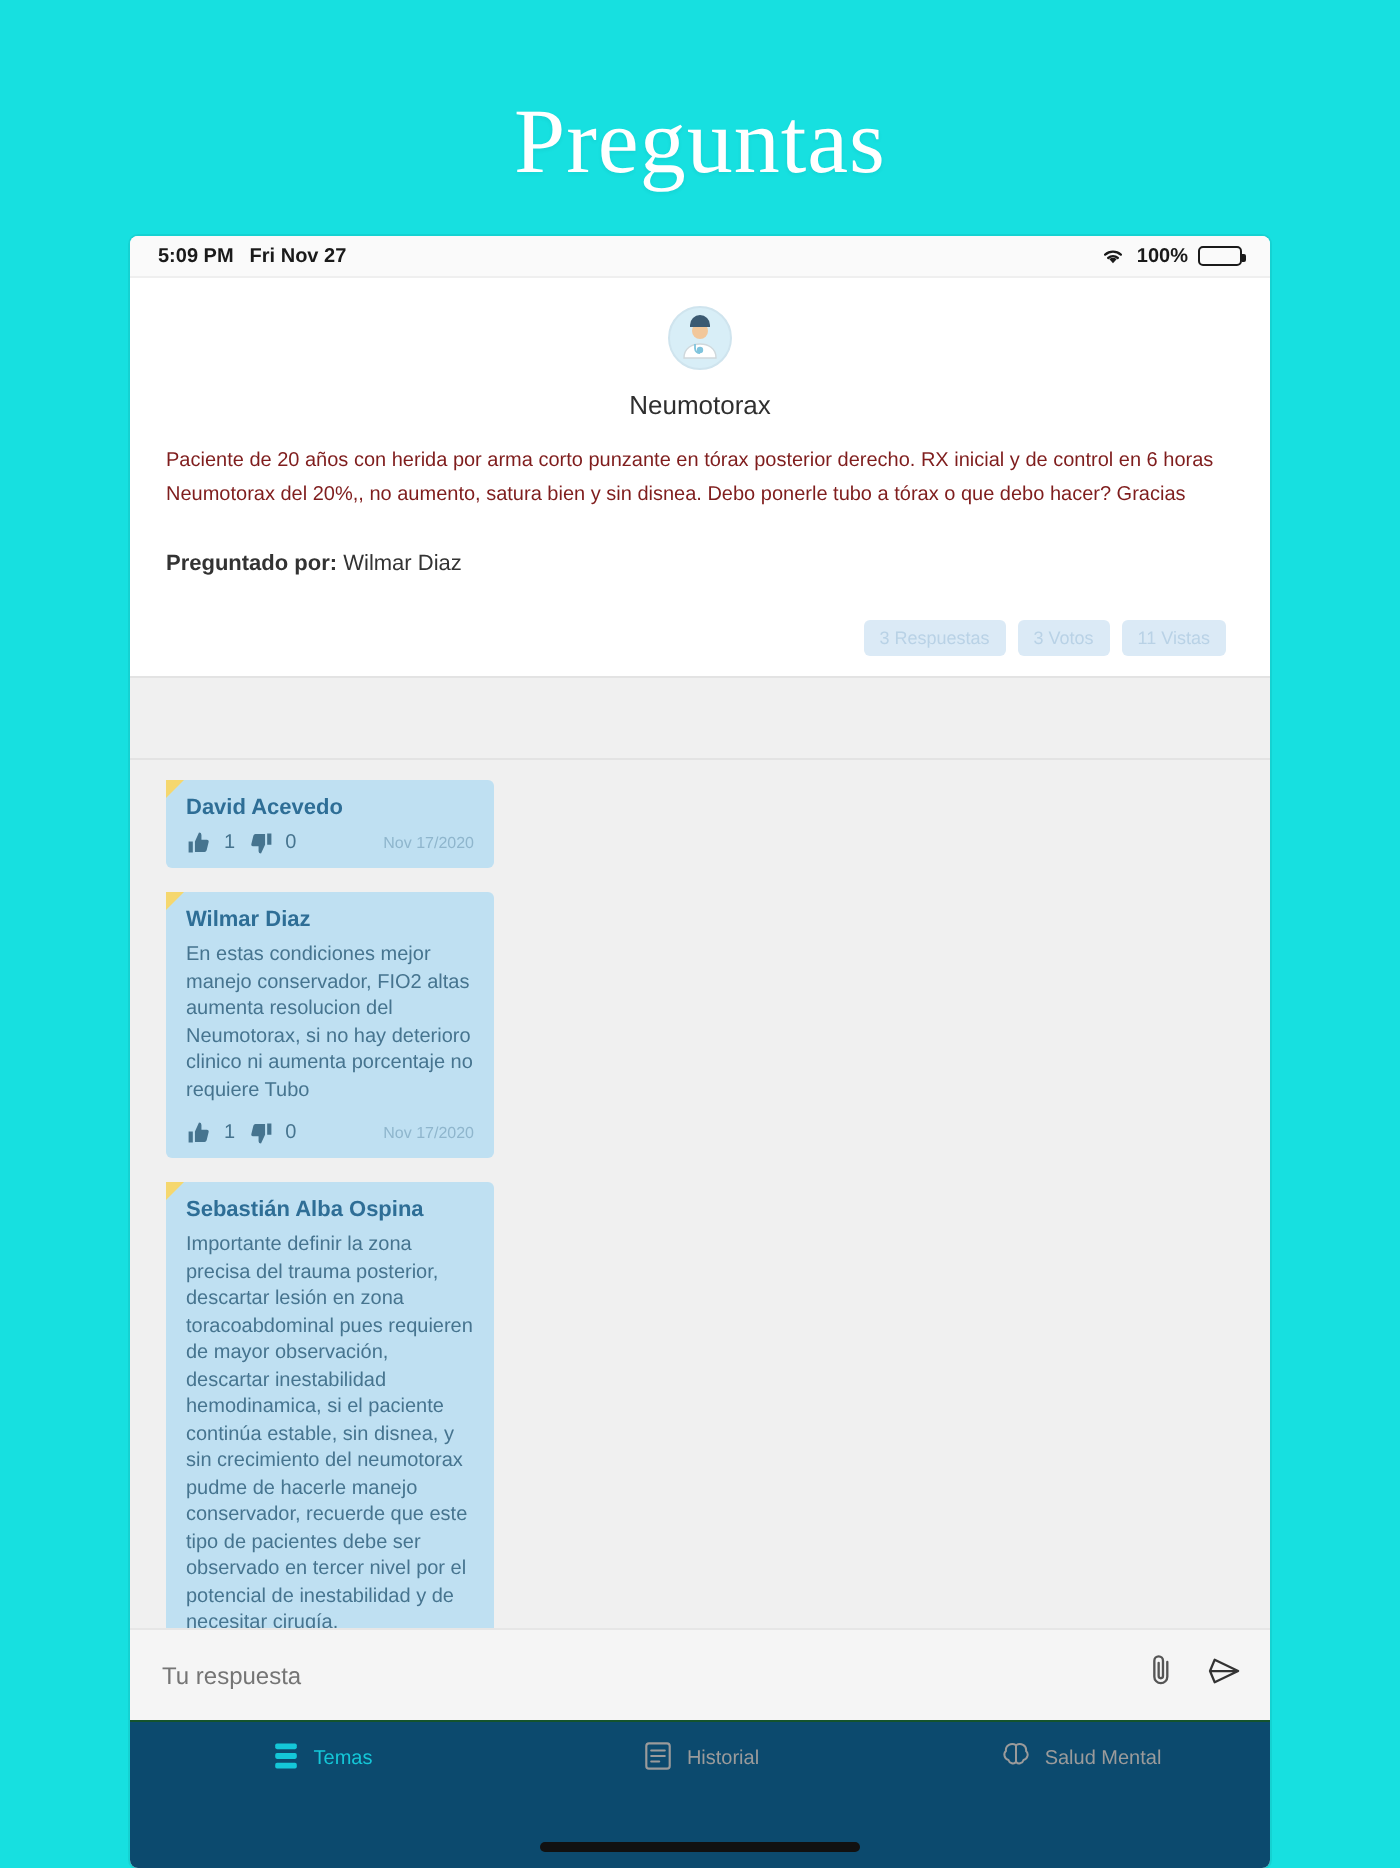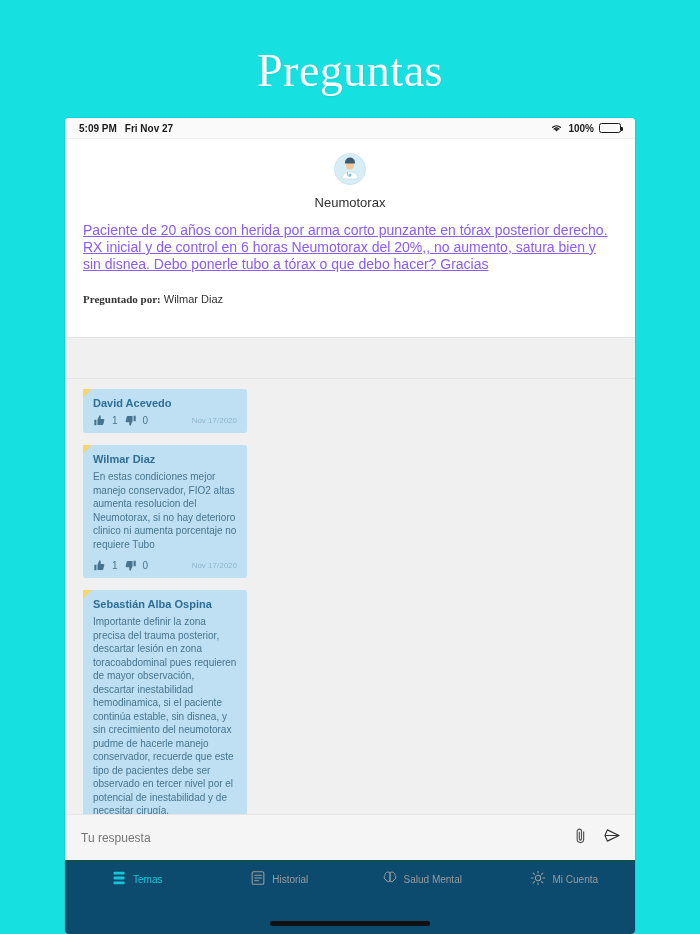--- a/index.html
+++ b/index.html
@@ -109,11 +109,10 @@
     font-weight: normal;
   }
   .q-body {
-    font-size: 14px;
+    font-size: 10px;
     line-height: 17px;
-    color: #8b5cf6;
+    color: #7f1d1d;
     margin: 0 0 20px 0;
-    text-decoration: underline;
   }
   .q-asked {
     font-size: 11px;

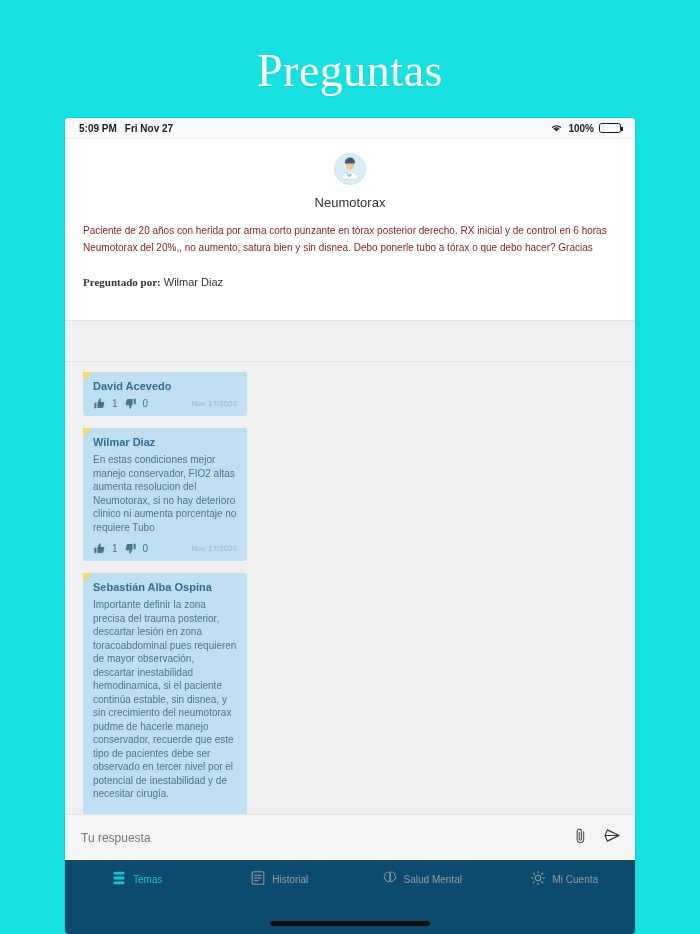--- a/index.html
+++ b/index.html
@@ -119,7 +119,7 @@
     color: #333;
     margin-bottom: 22px;
   }
-  .q-asked b { font-weight: bold; font-family: Liberation Serif, serif; }
+  .q-asked b { font-weight: bold; }
   .q-stats {
     display: flex;
     gap: 6px;

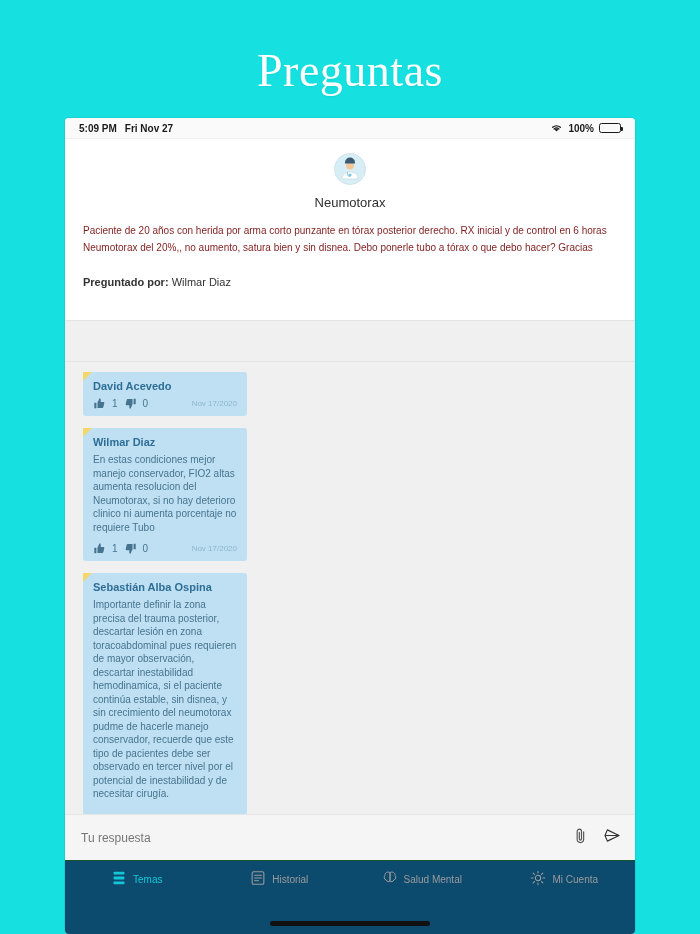--- a/index.html
+++ b/index.html
@@ -295,6 +295,11 @@
     <div class="q-asked">
       <b>Preguntado por:</b>
       <span>Wilmar Diaz</span>
+    </div>
+    <div class="q-stats">
+      <span class="stat-chip">3 Respuestas</span>
+      <span class="stat-chip">3 Votos</span>
+      <span class="stat-chip">11 Vistas</span>
     </div>
   </div>
 

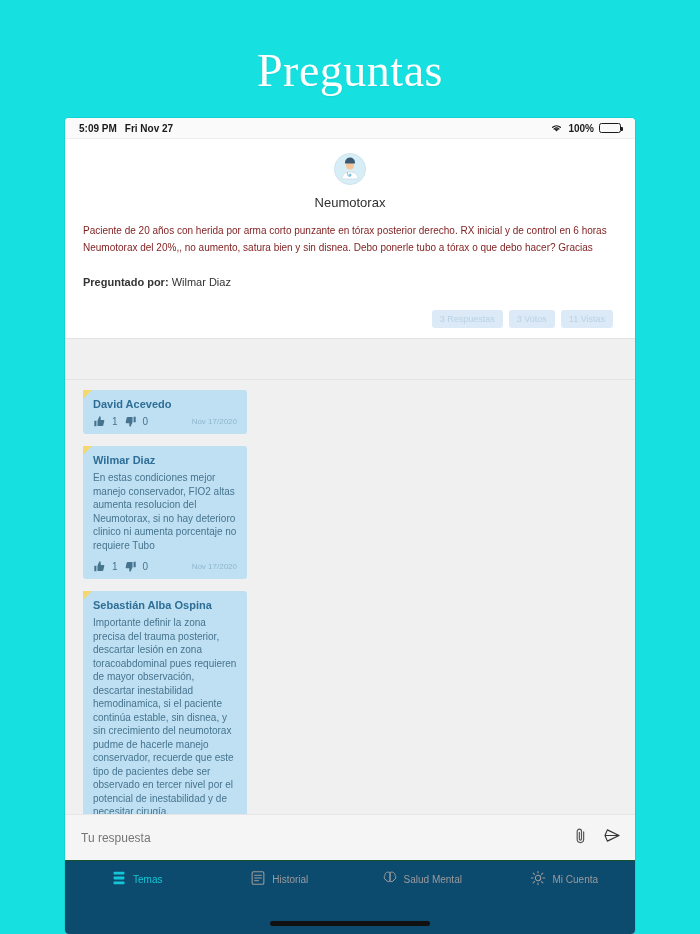--- a/index.html
+++ b/index.html
@@ -407,17 +407,6 @@
         <span>Salud Mental</span>
       </div>
     </div>
-    <div class="tab">
-      <div class="tab-inner">
-        <span>
-          <svg width="18" height="18" viewBox="0 0 20 20">
-            <circle cx="10" cy="10" r="3" stroke="#9b9b9b" stroke-width="1.2" fill="none"></circle>
-            <path d="M10 2.5 v2 M10 15.5 v2 M2.5 10 h2 M15.5 10 h2 M4.6 4.6 l1.5 1.5 M13.9 13.9 l1.5 1.5 M15.4 4.6 l-1.5 1.5 M6.1 13.9 l-1.5 1.5" stroke="#9b9b9b" stroke-width="1.2" stroke-linecap="round"></path>
-          </svg>
-        </span>
-        <span>Mi Cuenta</span>
-      </div>
-    </div>
   </div>
 
   <div class="home-indicator"></div>

